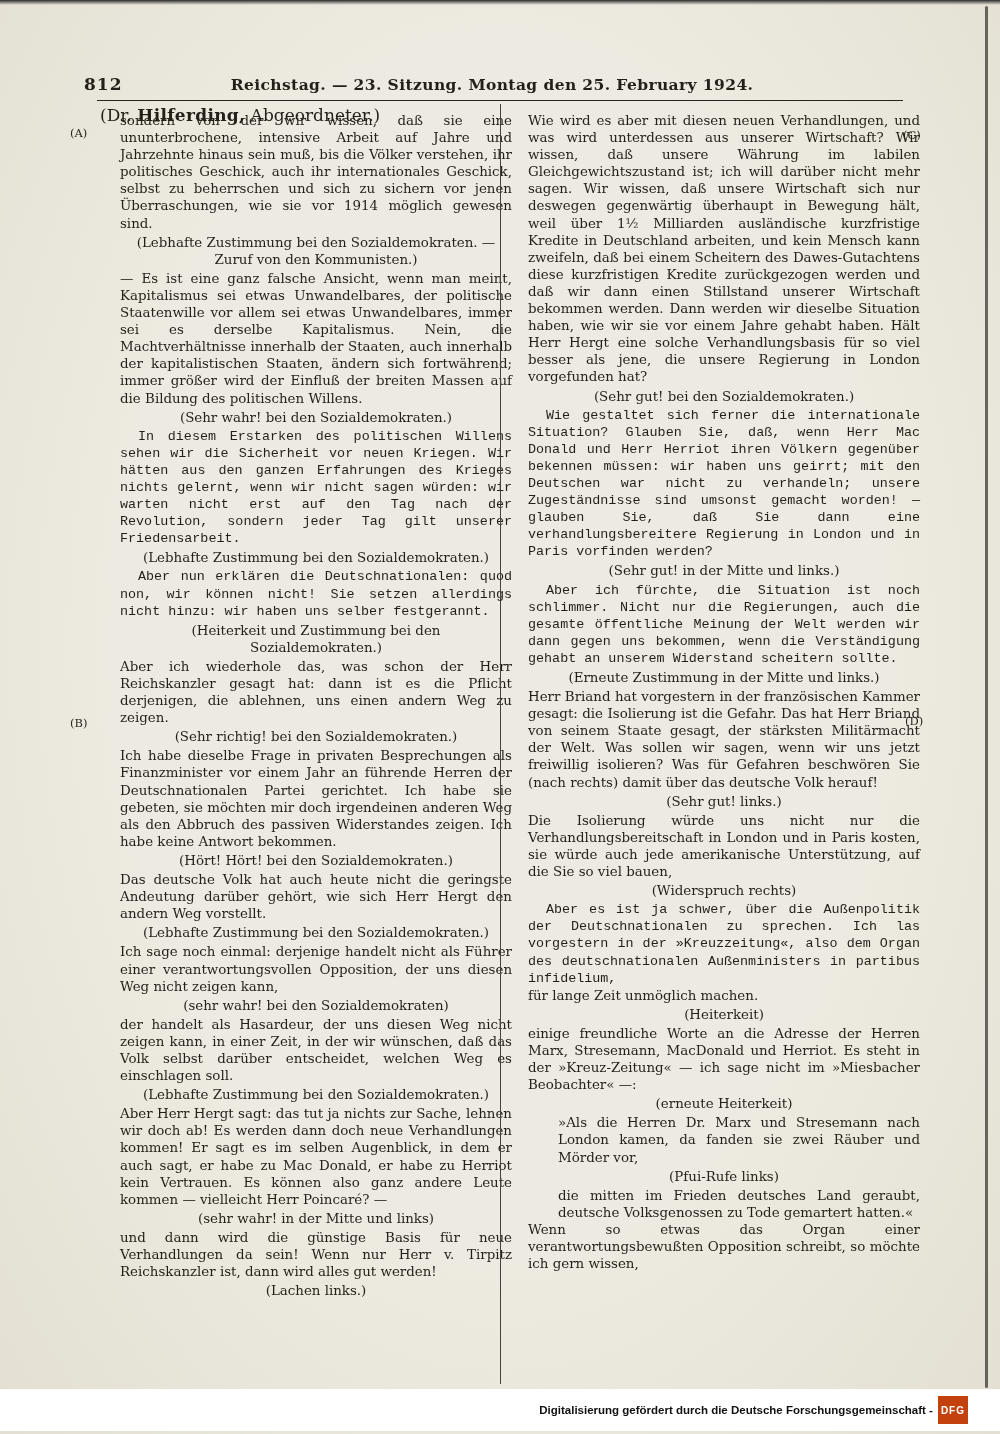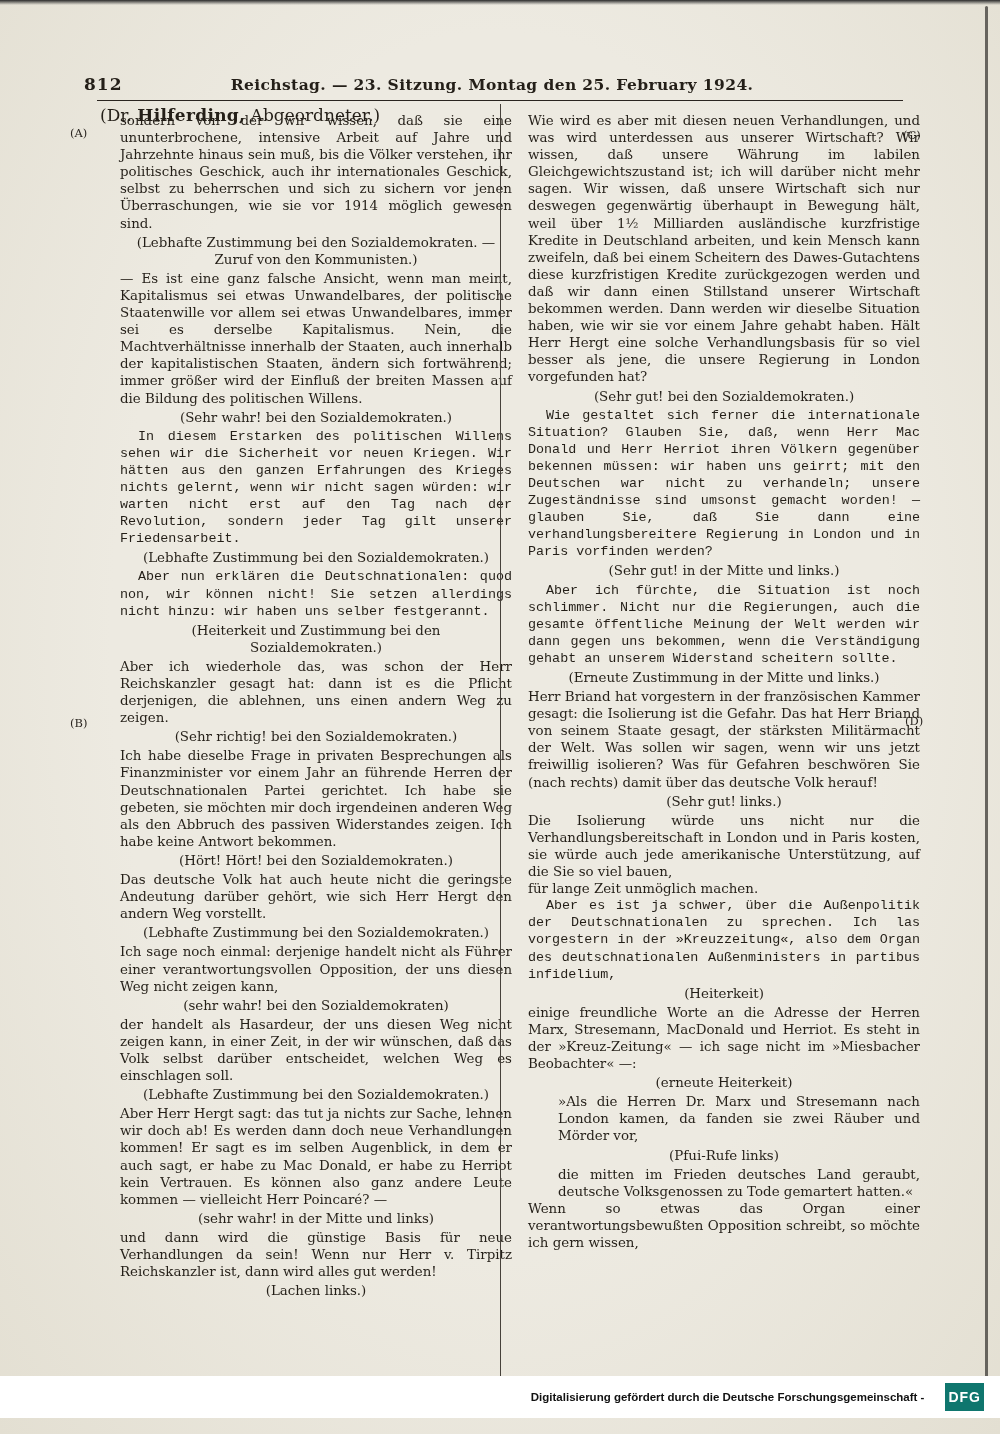--- a/index.html
+++ b/index.html
@@ -152,6 +152,7 @@
       <div class="blk-para">Herr Briand hat vorgestern in der französischen Kammer gesagt: die Isolierung ist die Gefahr. Das hat Herr Briand von seinem Staate gesagt, der stärksten Militärmacht der Welt. Was sollen wir sagen, wenn wir uns jetzt freiwillig isolieren? Was für Gefahren beschwören Sie (nach rechts) damit über das deutsche Volk herauf!</div>
       <div class="blk-stage">(Sehr gut! links.)</div>
       <div class="blk-para">Die Isolierung würde uns nicht nur die Verhandlungsbereitschaft in London und in Paris kosten, sie würde auch jede amerikanische Unterstützung, auf die Sie so viel bauen,</div>
+      <div class="blk-stage">(Widerspruch rechts)</div>
       <div class="blk-para">für lange Zeit unmöglich machen.</div>
       <div class="blk-para ind">Aber es ist ja schwer, über die Außenpolitik der Deutschnationalen zu sprechen. Ich las vorgestern in der »Kreuzzeitung«, also dem Organ des deutschnationalen Außenministers in partibus infidelium,</div>
       <div class="blk-stage">(Heiterkeit)</div>

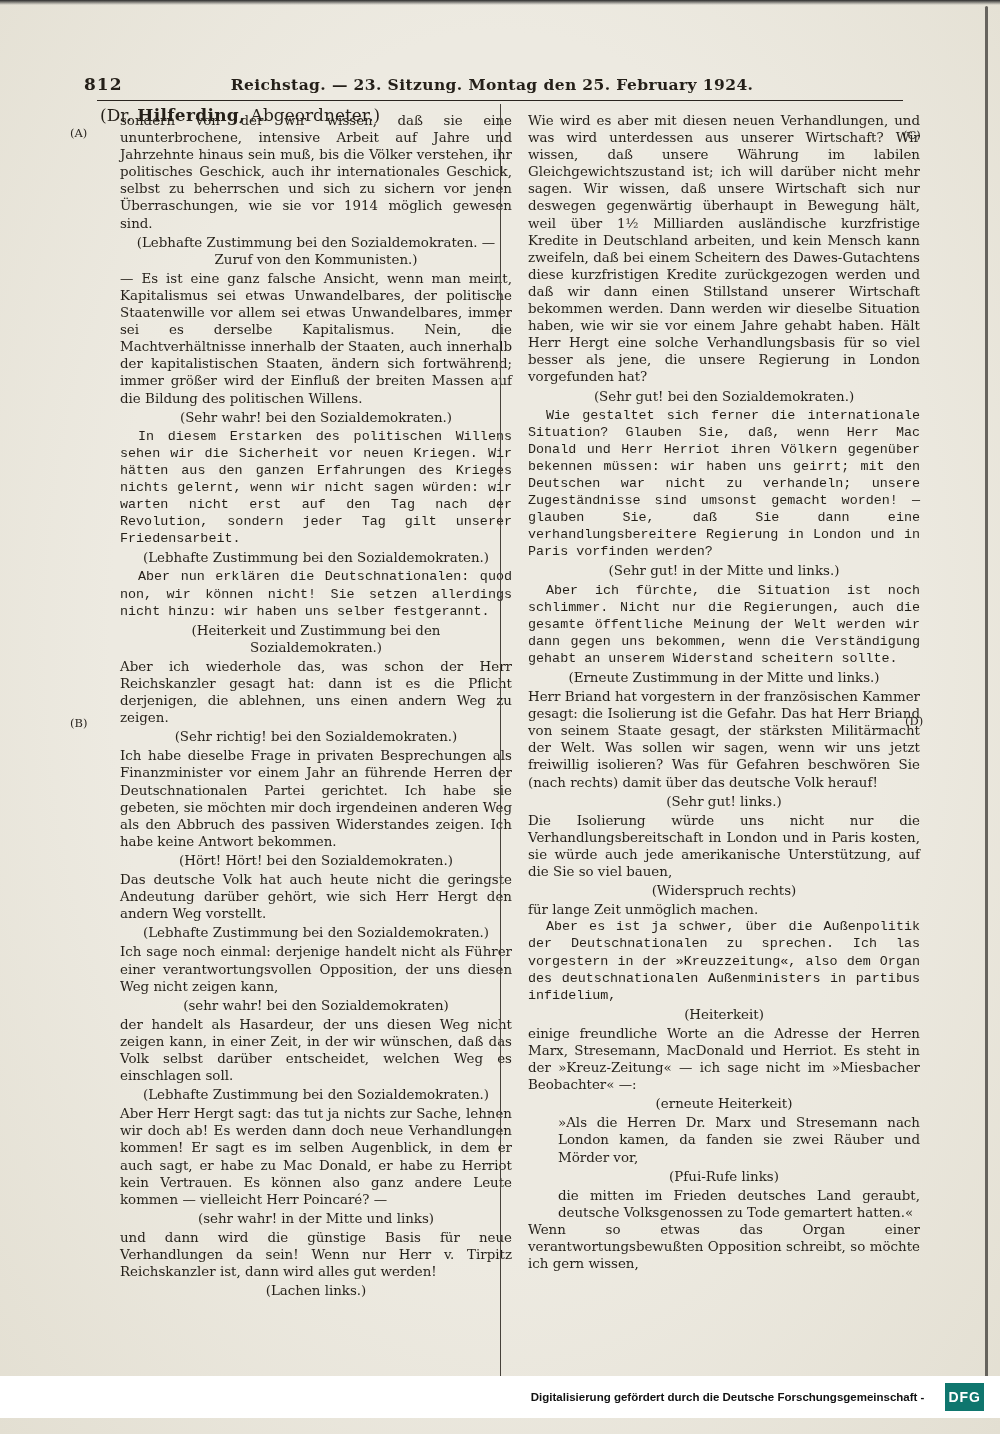--- a/index.html
+++ b/index.html
@@ -153,8 +153,8 @@
       <div class="blk-stage">(Sehr gut! links.)</div>
       <div class="blk-para">Die Isolierung würde uns nicht nur die Verhandlungsbereitschaft in London und in Paris kosten, sie würde auch jede amerikanische Unterstützung, auf die Sie so viel bauen,</div>
       <div class="blk-stage">(Widerspruch rechts)</div>
+      <div class="blk-para ind">Aber es ist ja schwer, über die Außenpolitik der Deutschnationalen zu sprechen. Ich las vorgestern in der »Kreuzzeitung«, also dem Organ des deutschnationalen Außenministers in partibus infidelium,</div>
       <div class="blk-para">für lange Zeit unmöglich machen.</div>
-      <div class="blk-para ind">Aber es ist ja schwer, über die Außenpolitik der Deutschnationalen zu sprechen. Ich las vorgestern in der »Kreuzzeitung«, also dem Organ des deutschnationalen Außenministers in partibus infidelium,</div>
       <div class="blk-stage">(Heiterkeit)</div>
       <div class="blk-para">einige freundliche Worte an die Adresse der Herren Marx, Stresemann, MacDonald und Herriot. Es steht in der »Kreuz-Zeitung« — ich sage nicht im »Miesbacher Beobachter« —:</div>
       <div class="blk-stage">(erneute Heiterkeit)</div>

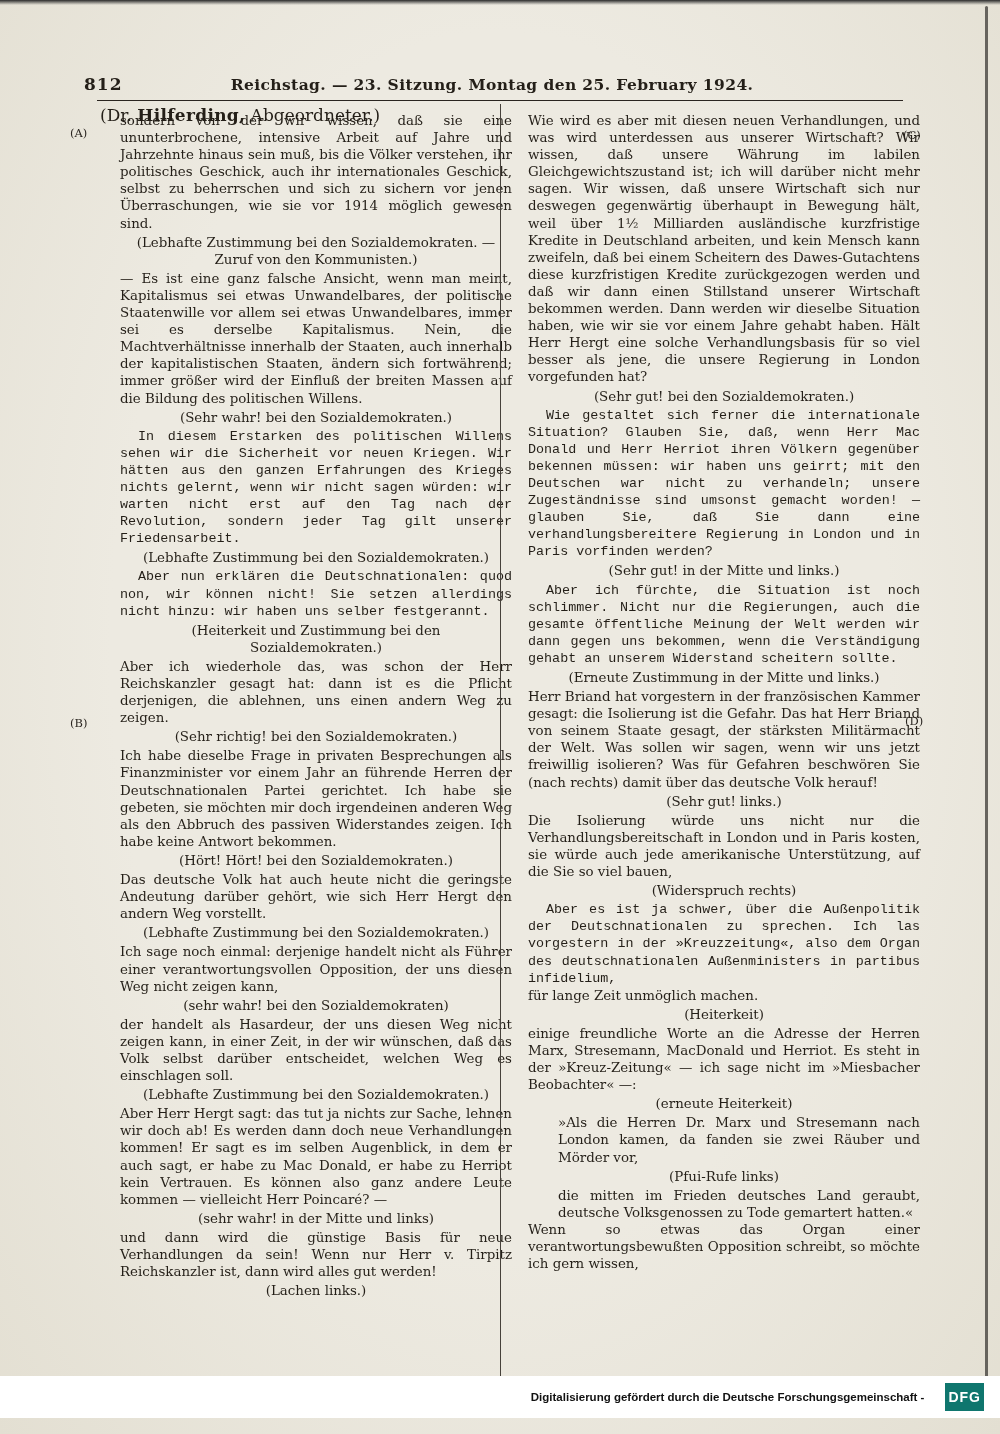--- a/index.html
+++ b/index.html
@@ -79,10 +79,10 @@
 
   
   .footer-strip {
-    position: absolute; left: 0; right: 0; bottom: 16px; height: 42px;
+    position: absolute; left: 0; right: 0; bottom: 3px; height: 42px;
     background: #ffffff;
     display: flex; align-items: center; justify-content: flex-end;
-    padding-right: 16px; gap: 21px;
+    padding-right: 32px; gap: 5px;
   }
   .footer-credit {
     font-family: "Liberation Sans", "DejaVu Sans", sans-serif;

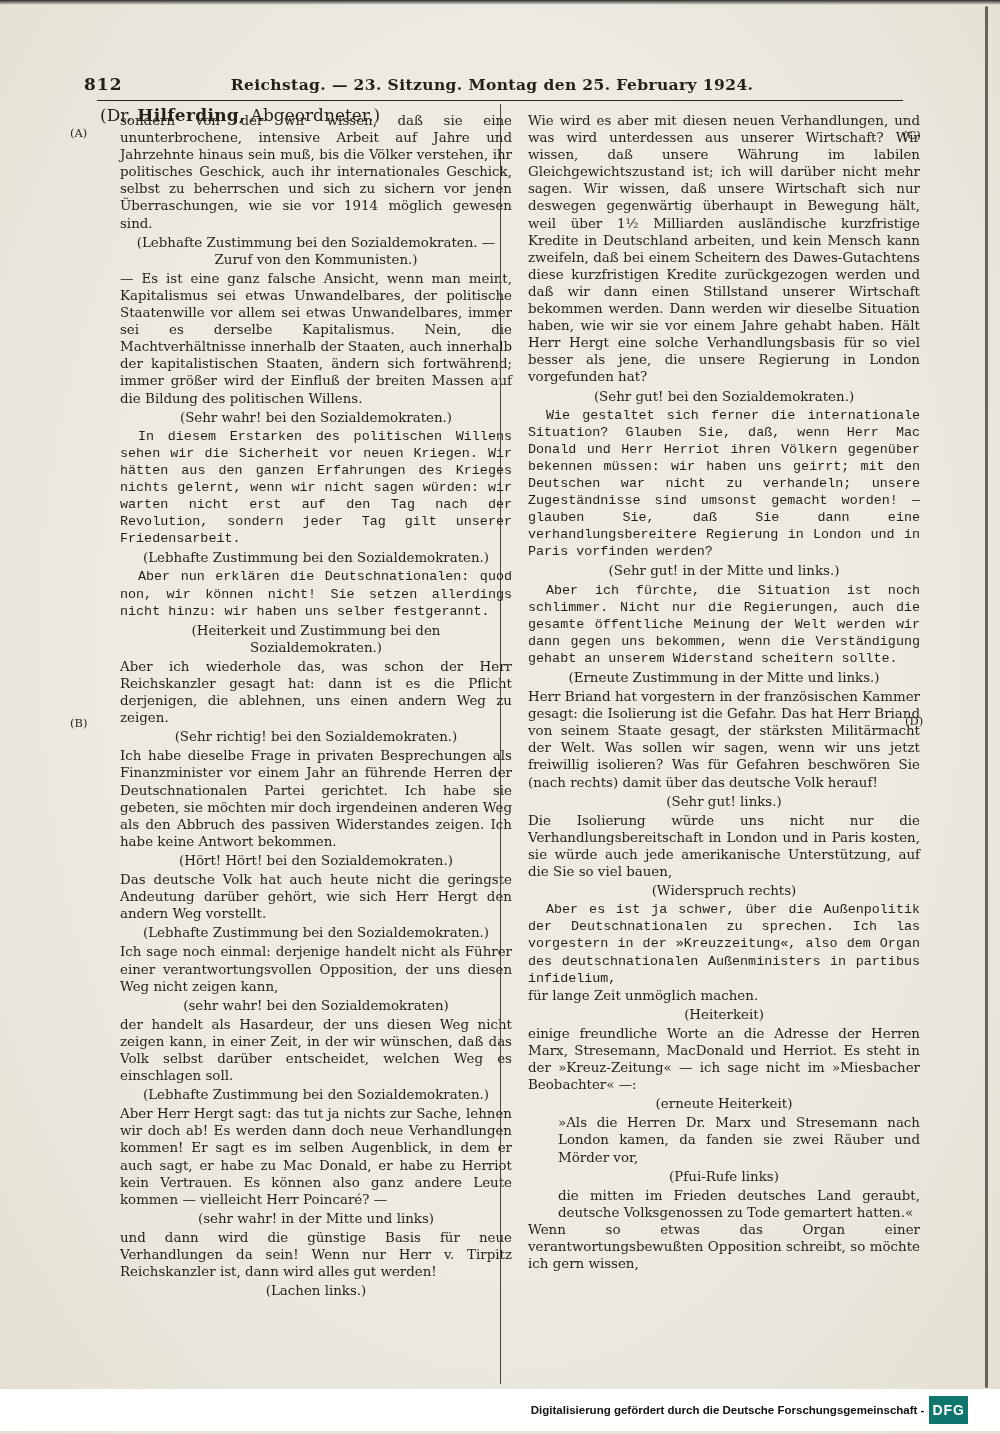--- a/index.html
+++ b/index.html
@@ -91,9 +91,9 @@
   .dfg-logo {
     display: inline-flex; align-items: center; justify-content: center;
     min-width: 30px; height: 28px; padding: 0 3px;
-    background: #0f766e; color: #fff;
+    background: #c2410c; color: #fff;
     font-family: "Liberation Sans", "DejaVu Sans", sans-serif;
-    font-size: 14px; font-weight: bold; letter-spacing: 1px;
+    font-size: 10px; font-weight: bold; letter-spacing: 1px;
   }
 </style>
 </head>

